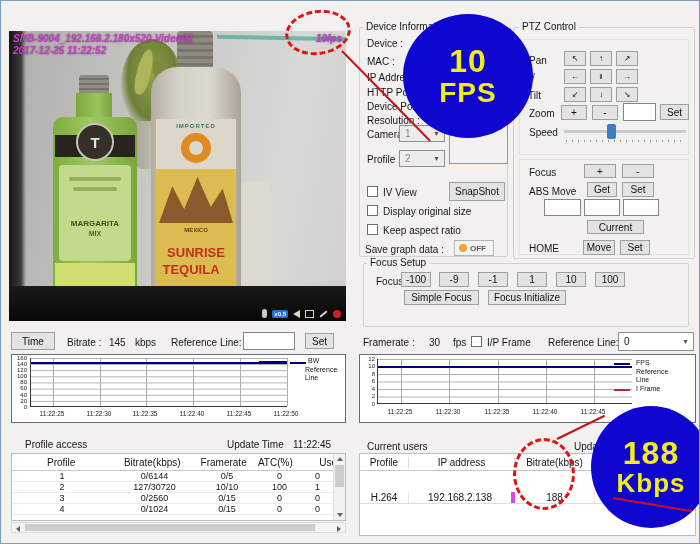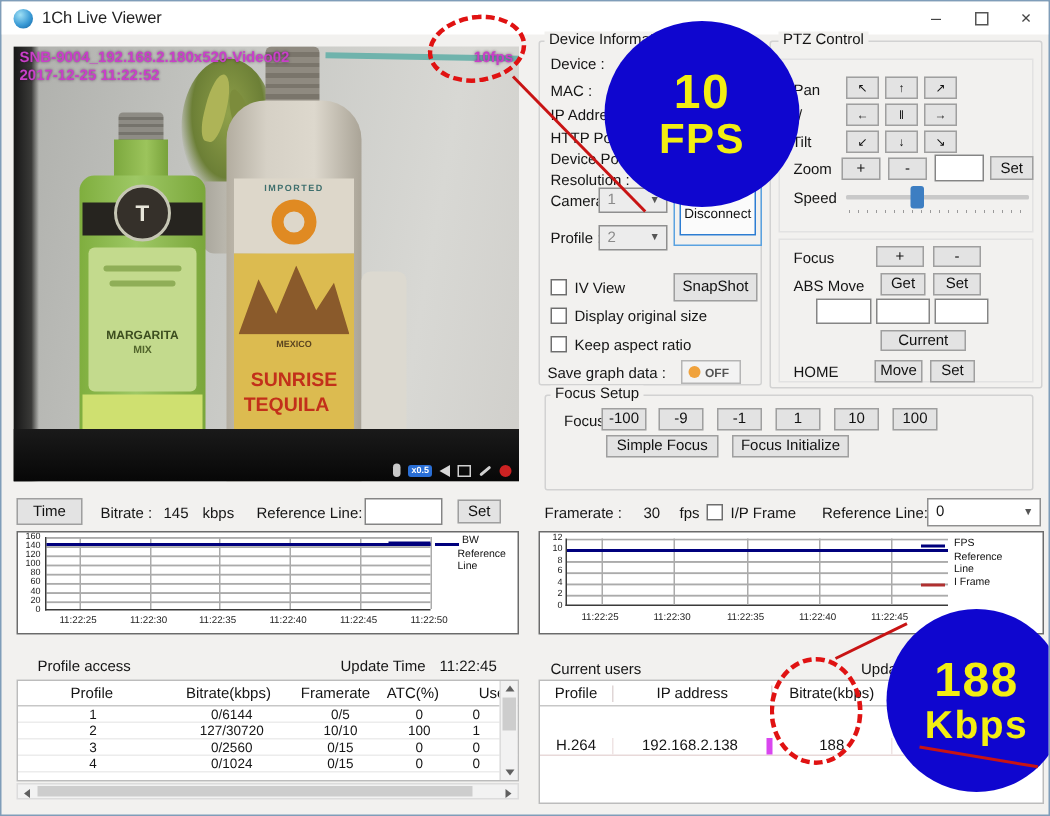--- a/index.html
+++ b/index.html
@@ -88,17 +88,6 @@
 
 <div class="window">
 
-  <div class="titlebar">
-    <span class="app-icon"></span>
-    <span class="title-text">1Ch Live Viewer</span>
-    <span class="win-controls">
-      <span class="win-btn">–</span>
-      <span class="win-btn">
-          <span class="max-box"></span>
-        </span>
-      <span class="win-btn">×</span>
-    </span>
-  </div>
 
   <div class="video">
     <div class="v-abs" style="left:0;top:0;width:17px;height:290px;background:linear-gradient(90deg,#161616,#3a3a38 70%,transparent);"></div>

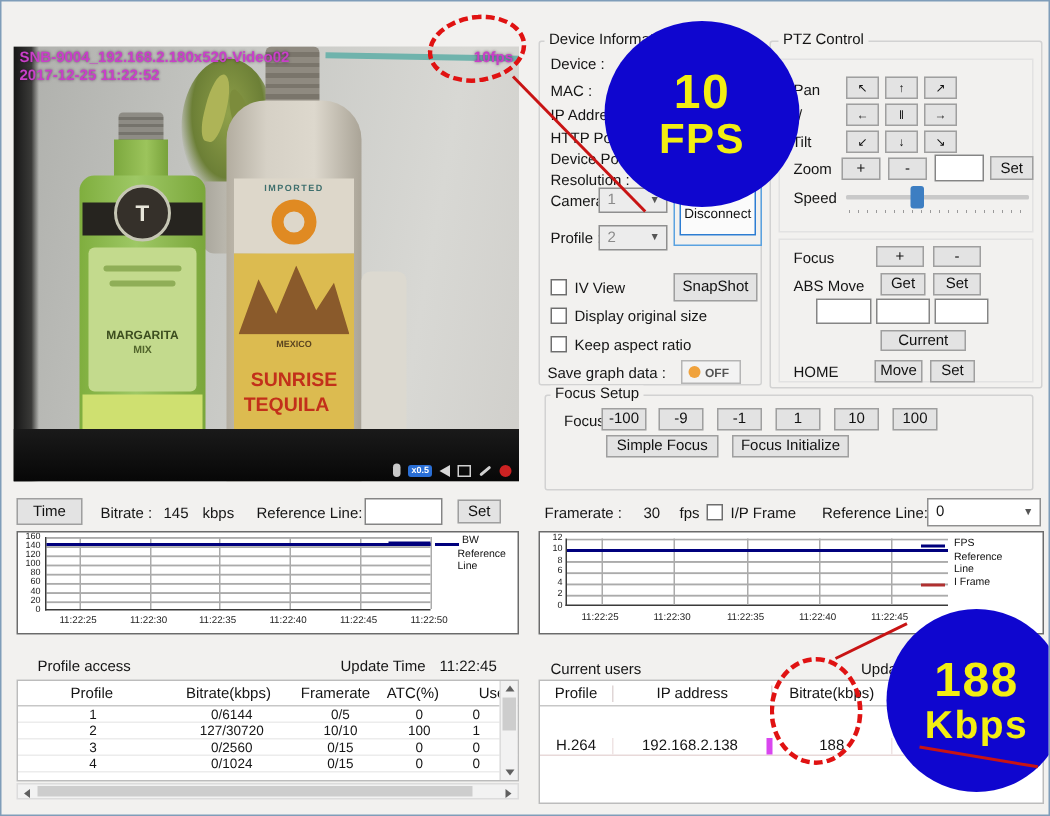--- a/index.html
+++ b/index.html
@@ -30,7 +30,7 @@
 
 .video { position:absolute; left:8px; top:30px; width:337px; height:290px; overflow:hidden; background:linear-gradient(100deg,#aeafab 0%,#c6c7c3 40%,#d8d8d4 78%,#d0cfcb 100%); }
 .v-abs { position:absolute; }
-.overlay-text { position:absolute; font-size:10px; font-weight:bold; color:#c93fc9; text-shadow:0 0 2px rgba(40,0,40,.6); white-space:nowrap; }
+.overlay-text { position:absolute; font-size:10px; font-weight:bold; color:#c93fc9; text-shadow:0 0 2px rgba(40,0,40,.6); white-space:nowrap;font-style:italic; }
 .icon-row { position:absolute; right:5px; bottom:3px; display:flex; align-items:center; gap:5px; }
 .mic-icon { width:5px; height:9px; background:#c9c9c9; border-radius:3px; }
 .scale-badge { background:#2a6fd6; color:#fff; font-size:6px; font-weight:bold; border-radius:2px; padding:1px 2px; }

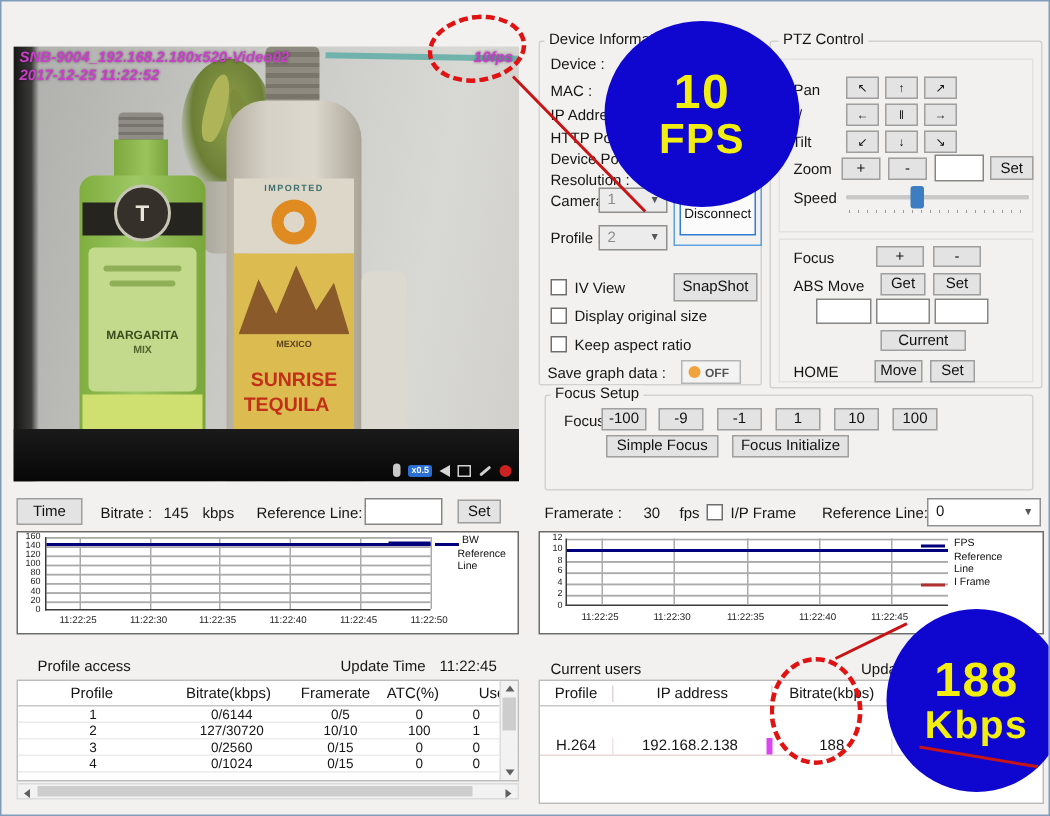--- a/index.html
+++ b/index.html
@@ -200,7 +200,6 @@
       <span class="chev">▼</span>
   </div>
   <div style="position:absolute;left:448px;top:118px;width:59px;height:45px;border:1px solid #5aa2e0;"></div>
-  <div class="btn" style="left:452px;top:125px;width:51px;height:31px;background:#fbfbfb;border:1px solid #2d7dd2;font-size:9px;">Disconnect</div>
   <span class="cb" style="left:366px;top:185px;"></span>
   <span class="lbl" style="left:382px;top:186px;">IV View</span>
   <div class="btn" style="left:448px;top:181px;width:56px;height:19px;">SnapShot</div>

